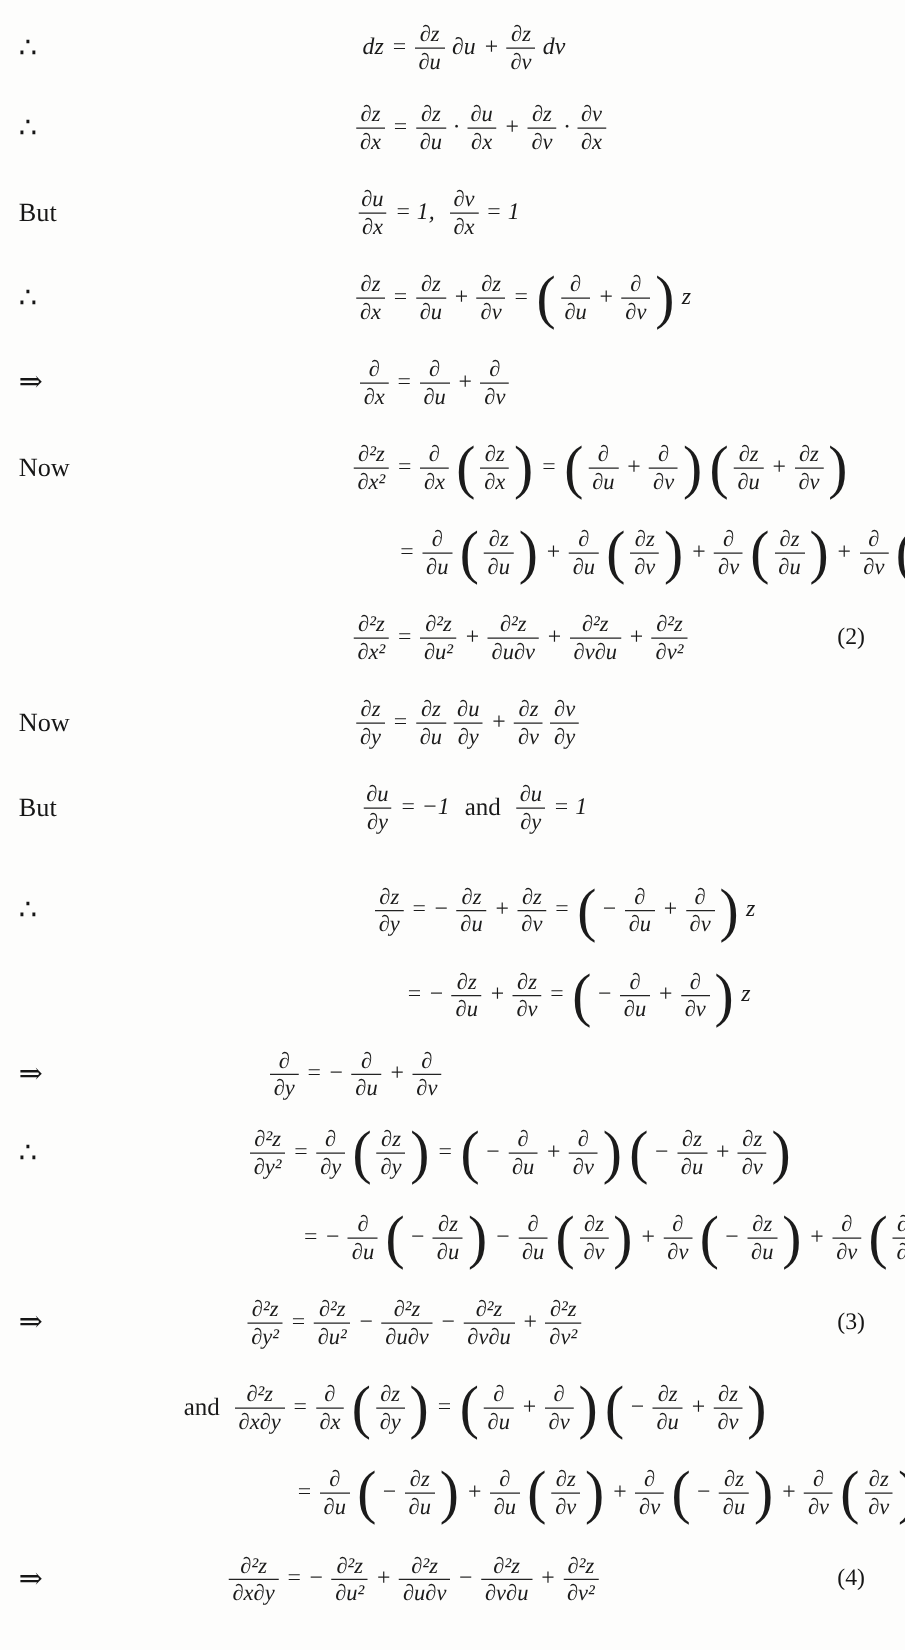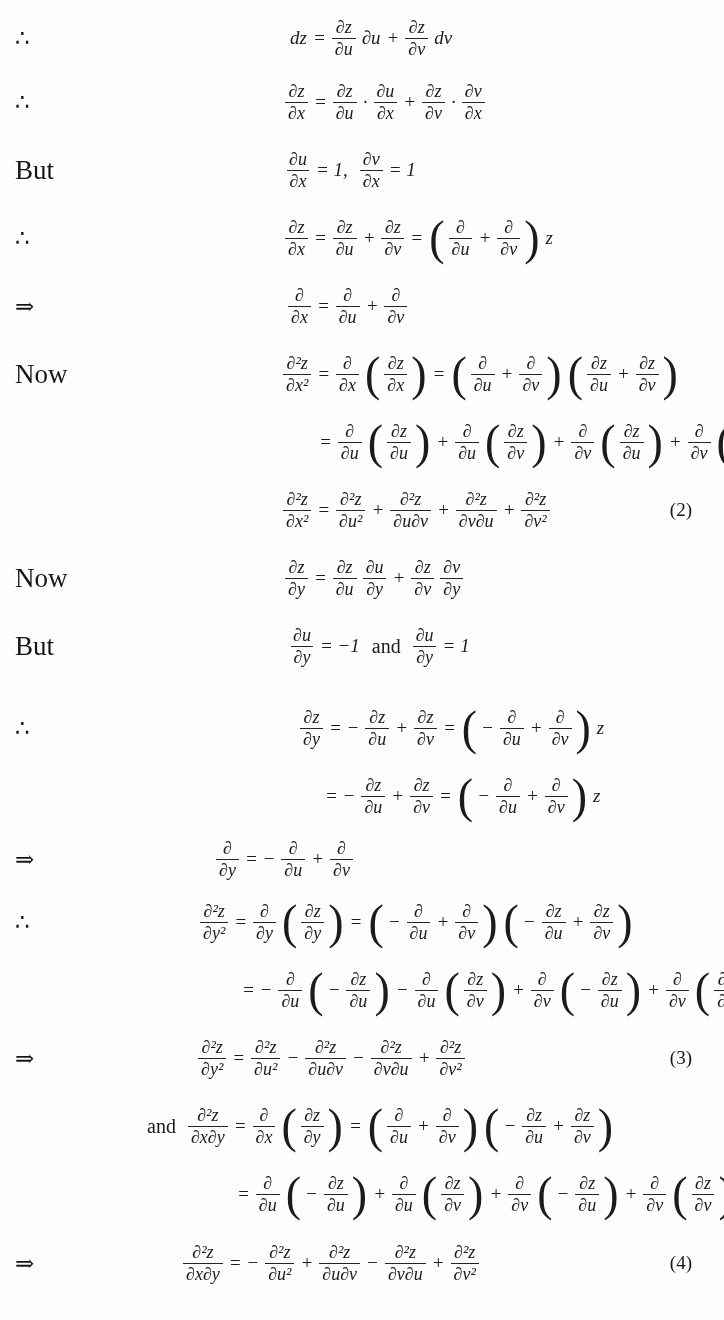--- a/index.html
+++ b/index.html
@@ -10,7 +10,7 @@
   #page { position:relative; width:724px; padding-top:8px; box-sizing:border-box; }
   .eqline { position:relative; display:flex; align-items:center; box-sizing:border-box; }
   .marker { position:absolute; left:15px; top:50%; transform:translateY(-50%);
-            font-size:27px; font-style:normal; color:#161616; }
+            font-size:21px; font-style:normal; color:#161616; }
   .marker.sym { font-size:23px; }
   .eq { display:flex; align-items:center; flex-wrap:nowrap;justify-content:center; }
   .tk { font-style:italic; font-size:19px; margin:0 3px; white-space:pre; }

